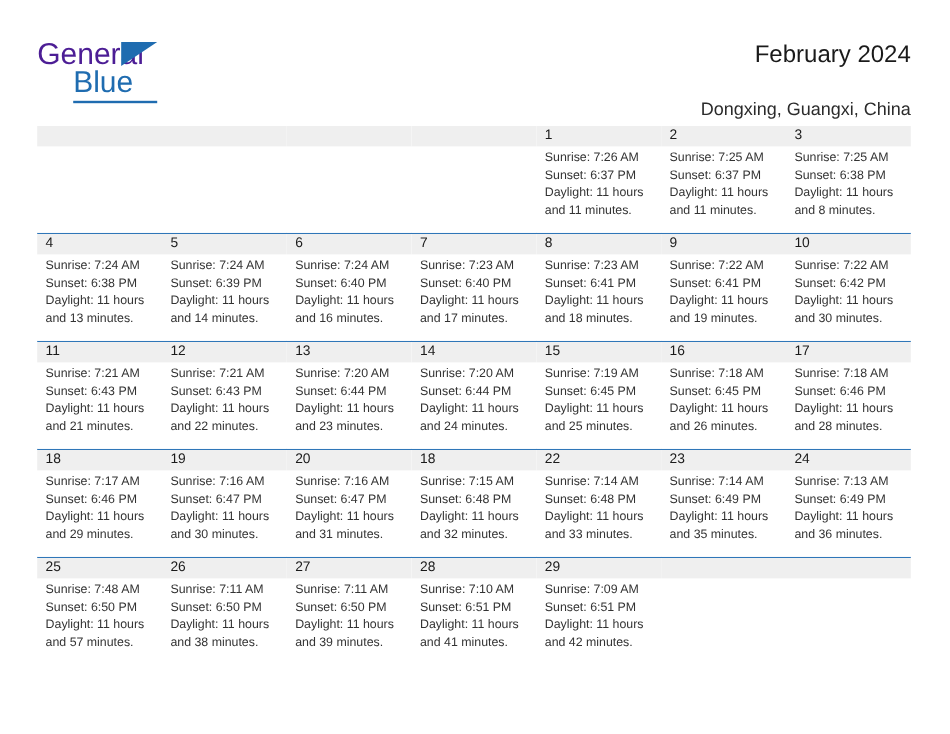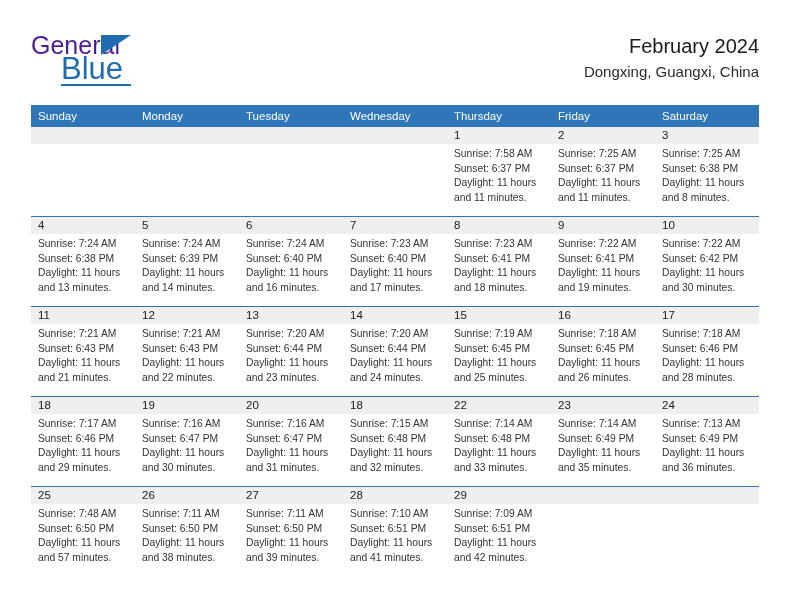--- a/index.html
+++ b/index.html
@@ -58,7 +58,7 @@
     position: absolute;
     left: 30px;
     top: 24px;
-    font-size: 31px;
+    font-size: 25px;
     color: #1f6cb0;
     line-height: 26px;
     font-family: "Liberation Sans", sans-serif;

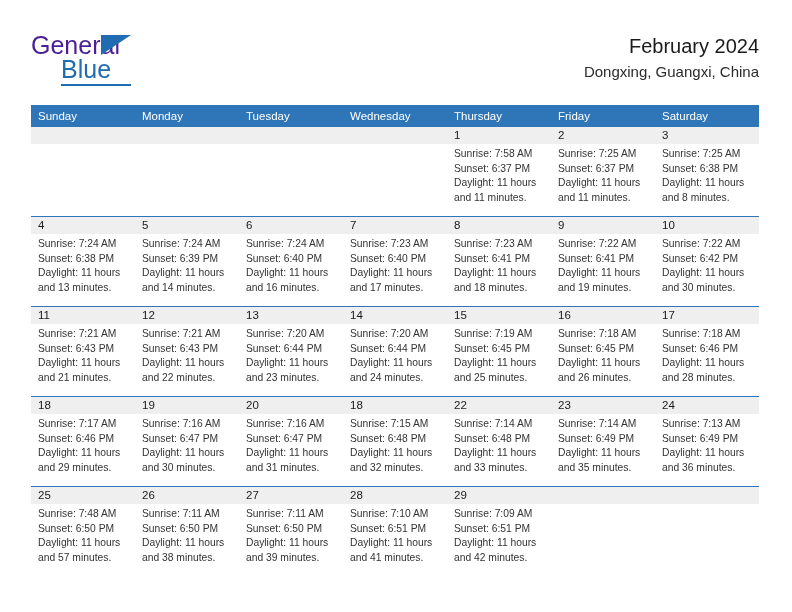--- a/index.html
+++ b/index.html
@@ -88,7 +88,7 @@
     font-size: 15px;
     color: #2b2b2b;
     line-height: 20px;
-    margin-top: 0;
+    margin-top: 20px;
     white-space: nowrap;
   }
 

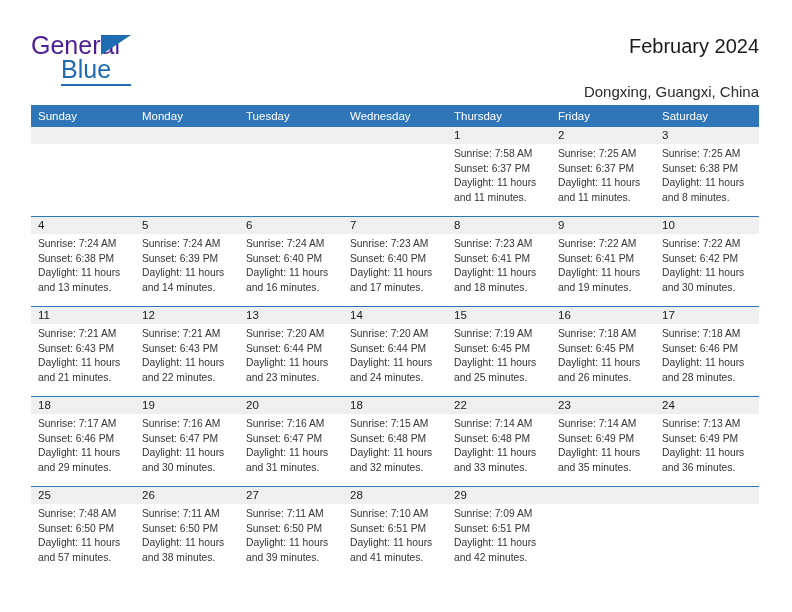--- a/index.html
+++ b/index.html
@@ -176,15 +176,6 @@
   </div>
 
   <div class="calendar">
-    <div class="weekdays">
-        <div class="weekday">Sunday</div>
-        <div class="weekday">Monday</div>
-        <div class="weekday">Tuesday</div>
-        <div class="weekday">Wednesday</div>
-        <div class="weekday">Thursday</div>
-        <div class="weekday">Friday</div>
-        <div class="weekday">Saturday</div>
-      </div>
     <div id="weeks-container">
         <div class="week">
           <div class="week-inner">

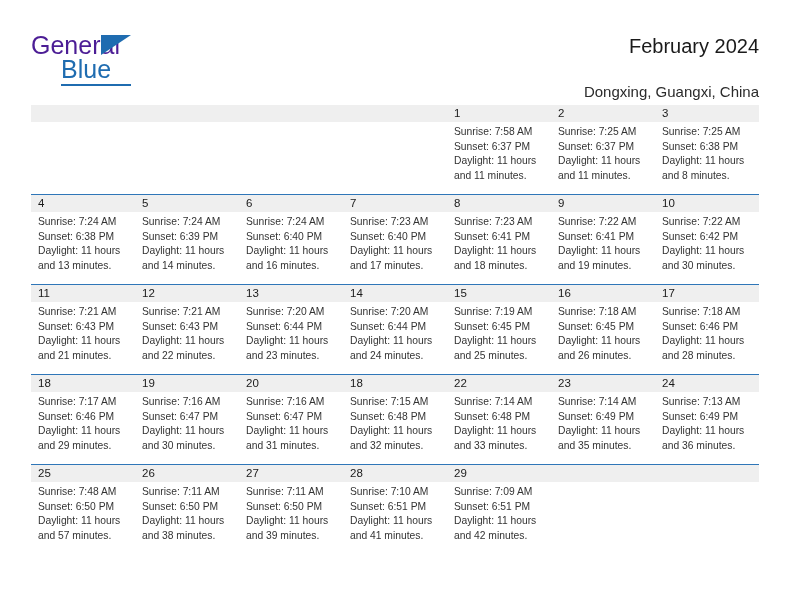--- a/index.html
+++ b/index.html
@@ -204,7 +204,7 @@
                 <span class="daynum">1</span>
               </div>
               <div class="info">
-                <div>Sunrise: 7:58 AM</div>
+                <div>Sunrise: 7:26 AM</div>
                 <div>Sunset: 6:37 PM</div>
                 <div>Daylight: 11 hours</div>
                 <div>and 11 minutes.</div>

